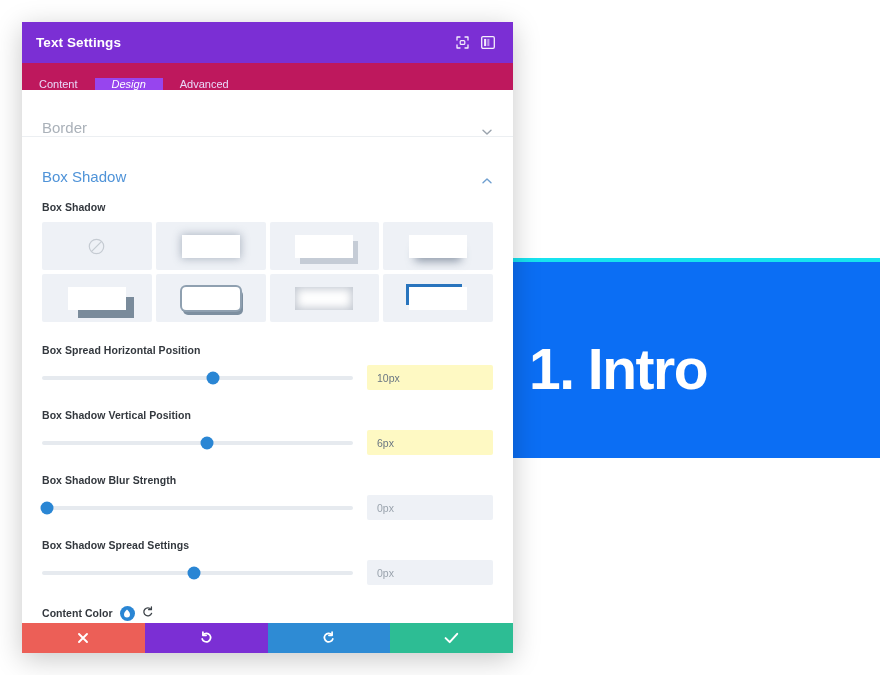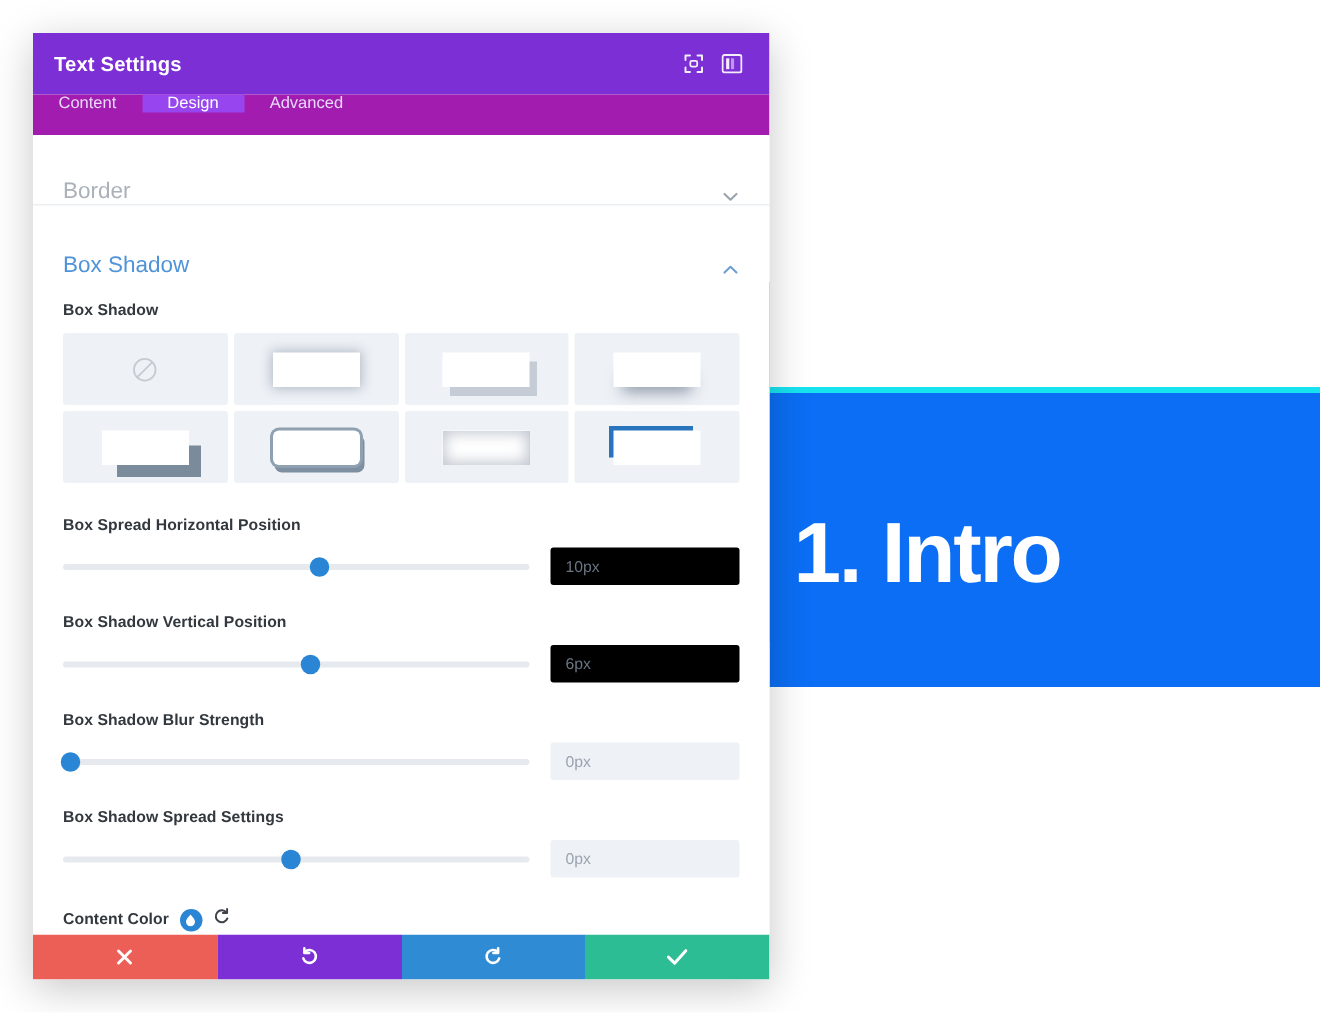--- a/index.html
+++ b/index.html
@@ -62,7 +62,7 @@
 
   
   #modal-tabs{
-    height:27px;background:#a21caf;display:flex;align-items:flex-start;flex:0 0 auto;
+    height:27px;background:#be185d;display:flex;align-items:flex-end;flex:0 0 auto;
   }
   .mtab{
     padding:0 17px;display:flex;align-items:center;justify-content:center;

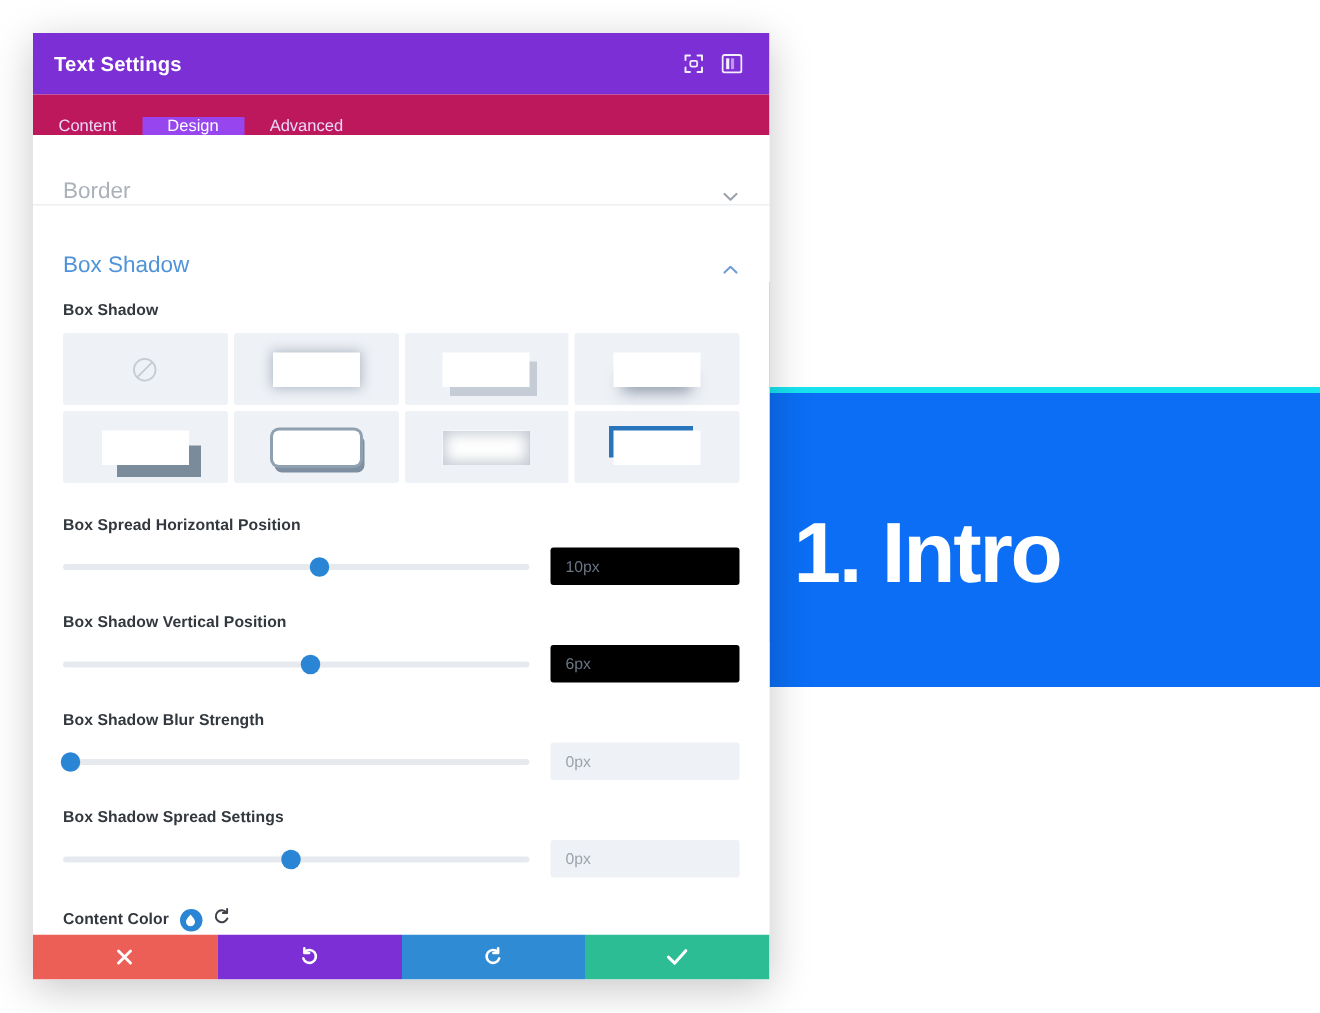--- a/index.html
+++ b/index.html
@@ -68,7 +68,7 @@
     padding:0 17px;display:flex;align-items:center;justify-content:center;
     font-size:11px;color:#e9d9fb;cursor:pointer;font-weight:normal;
   }
-  .mtab.active{background:#9745ee;color:#ffffff;}
+  .mtab.active{background:#9745ee;color:#ffffff;font-style:italic;}
 
   
   #modal-body{

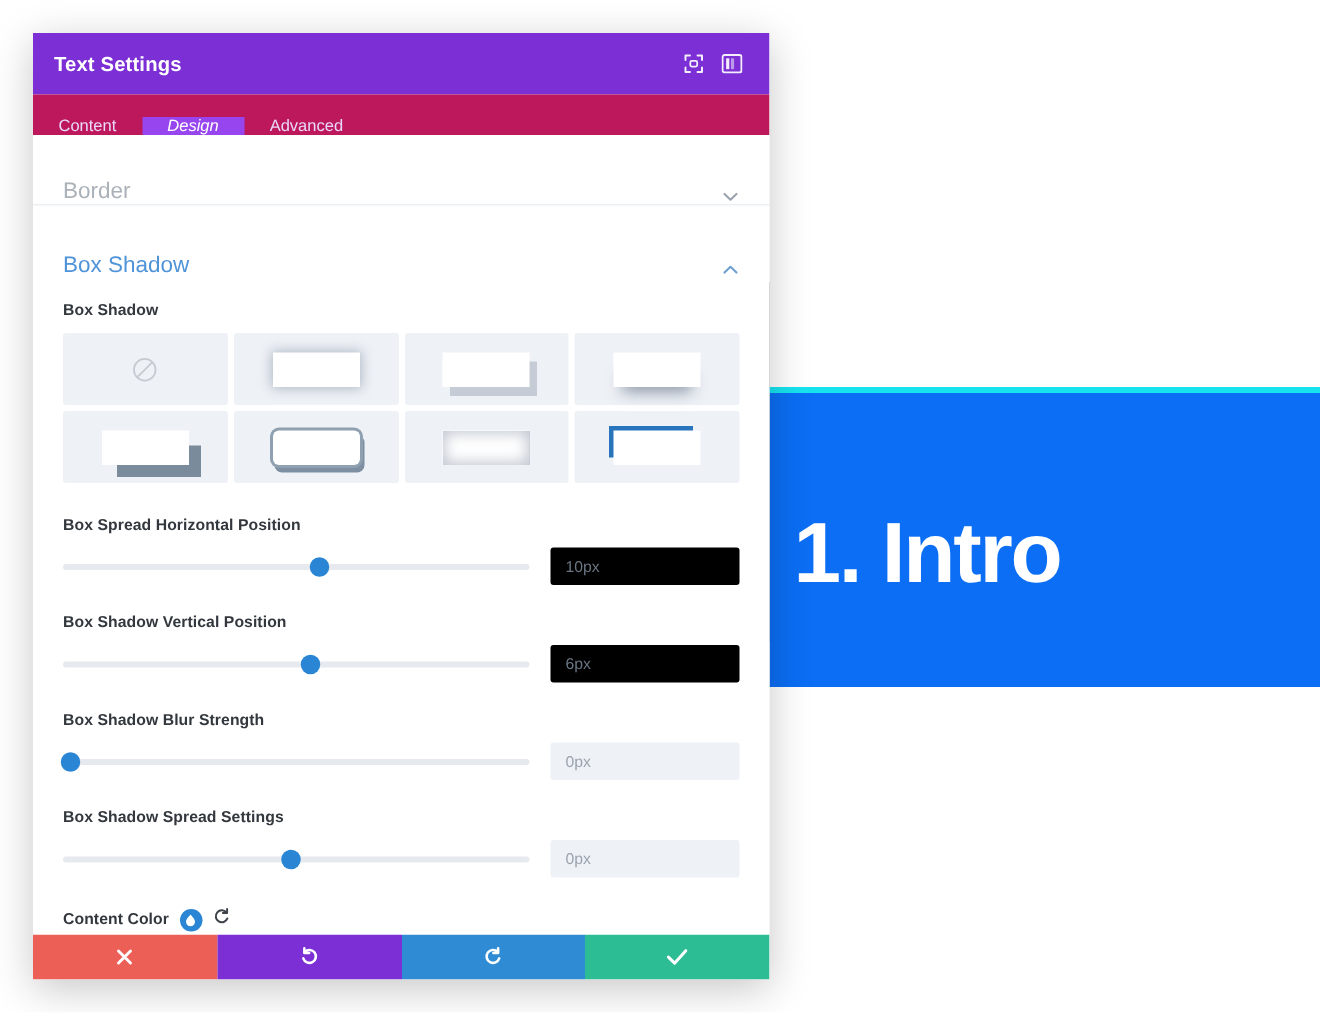--- a/index.html
+++ b/index.html
@@ -127,7 +127,7 @@
     font-size:10.5px;color:#9aa3ad;padding:0 10px;box-sizing:border-box;
     display:flex;align-items:center;font-family:inherit;
   }
-  .num-input.filled{background:#000000;color:#6a7683;}
+  .num-input.filled{background:#fef9c3;color:#6a7683;}
 
   
   #shadow-color-label-row{display:flex;align-items:center;gap:7px;margin-bottom:10px;}

